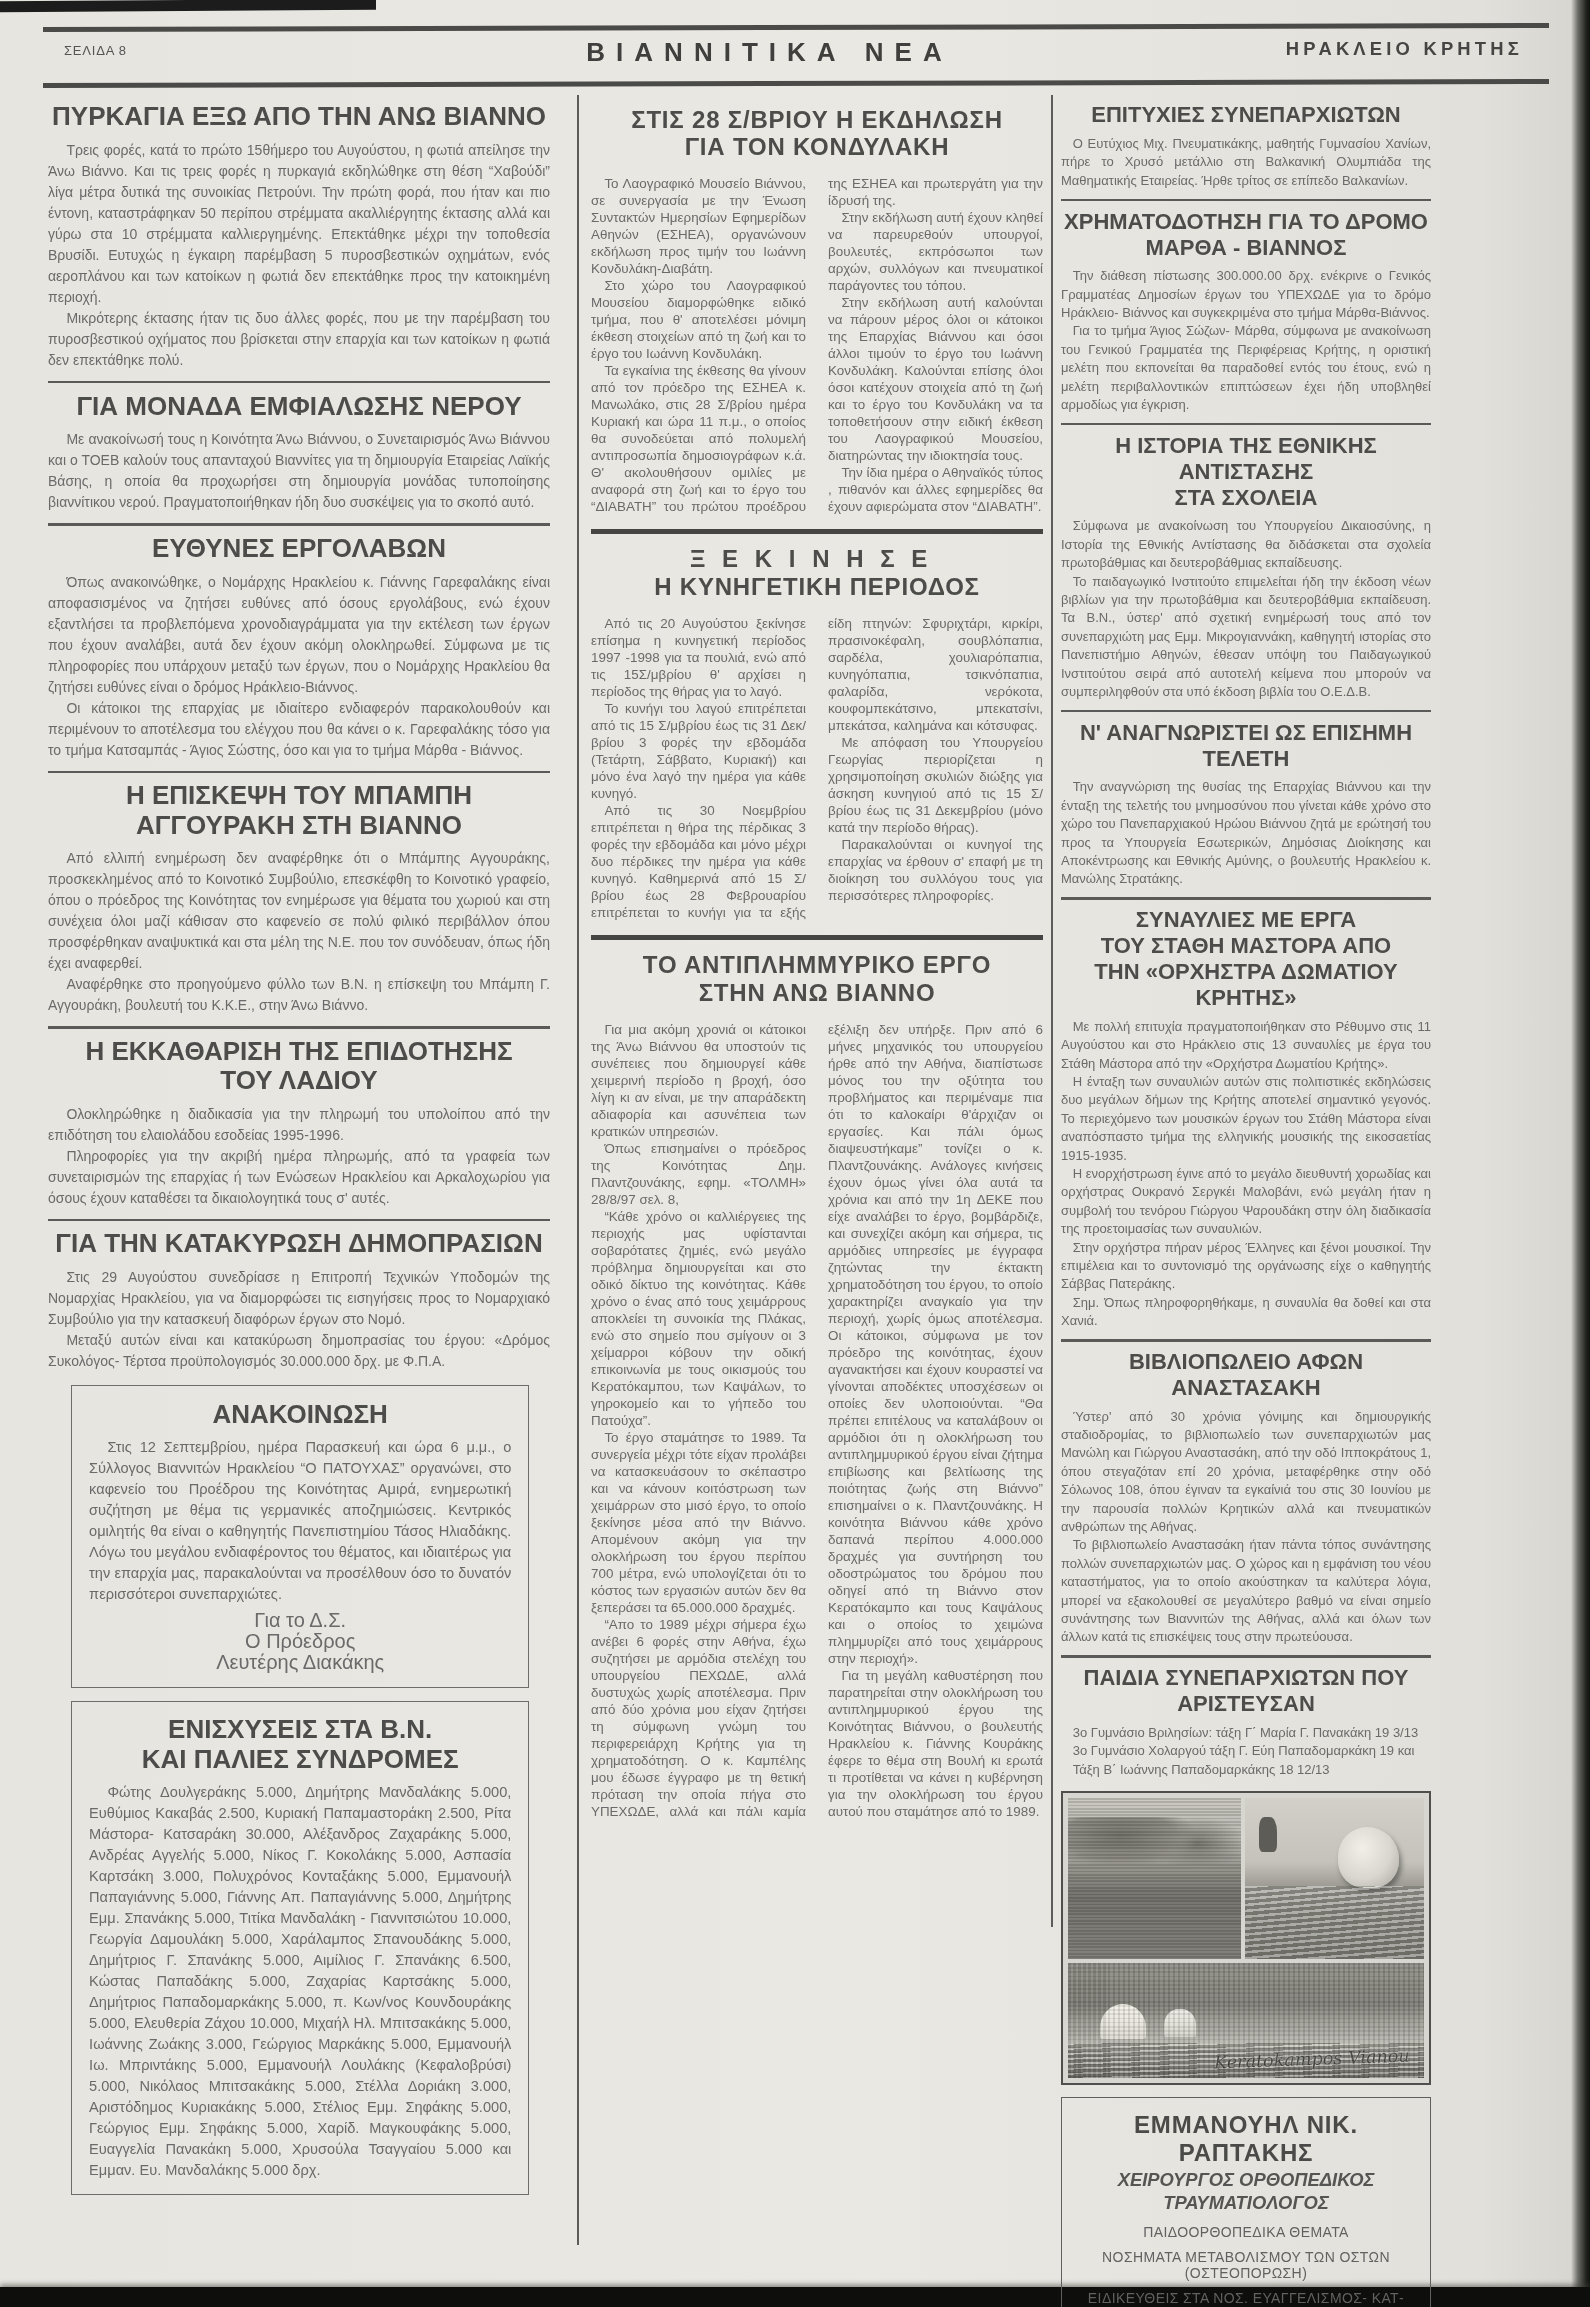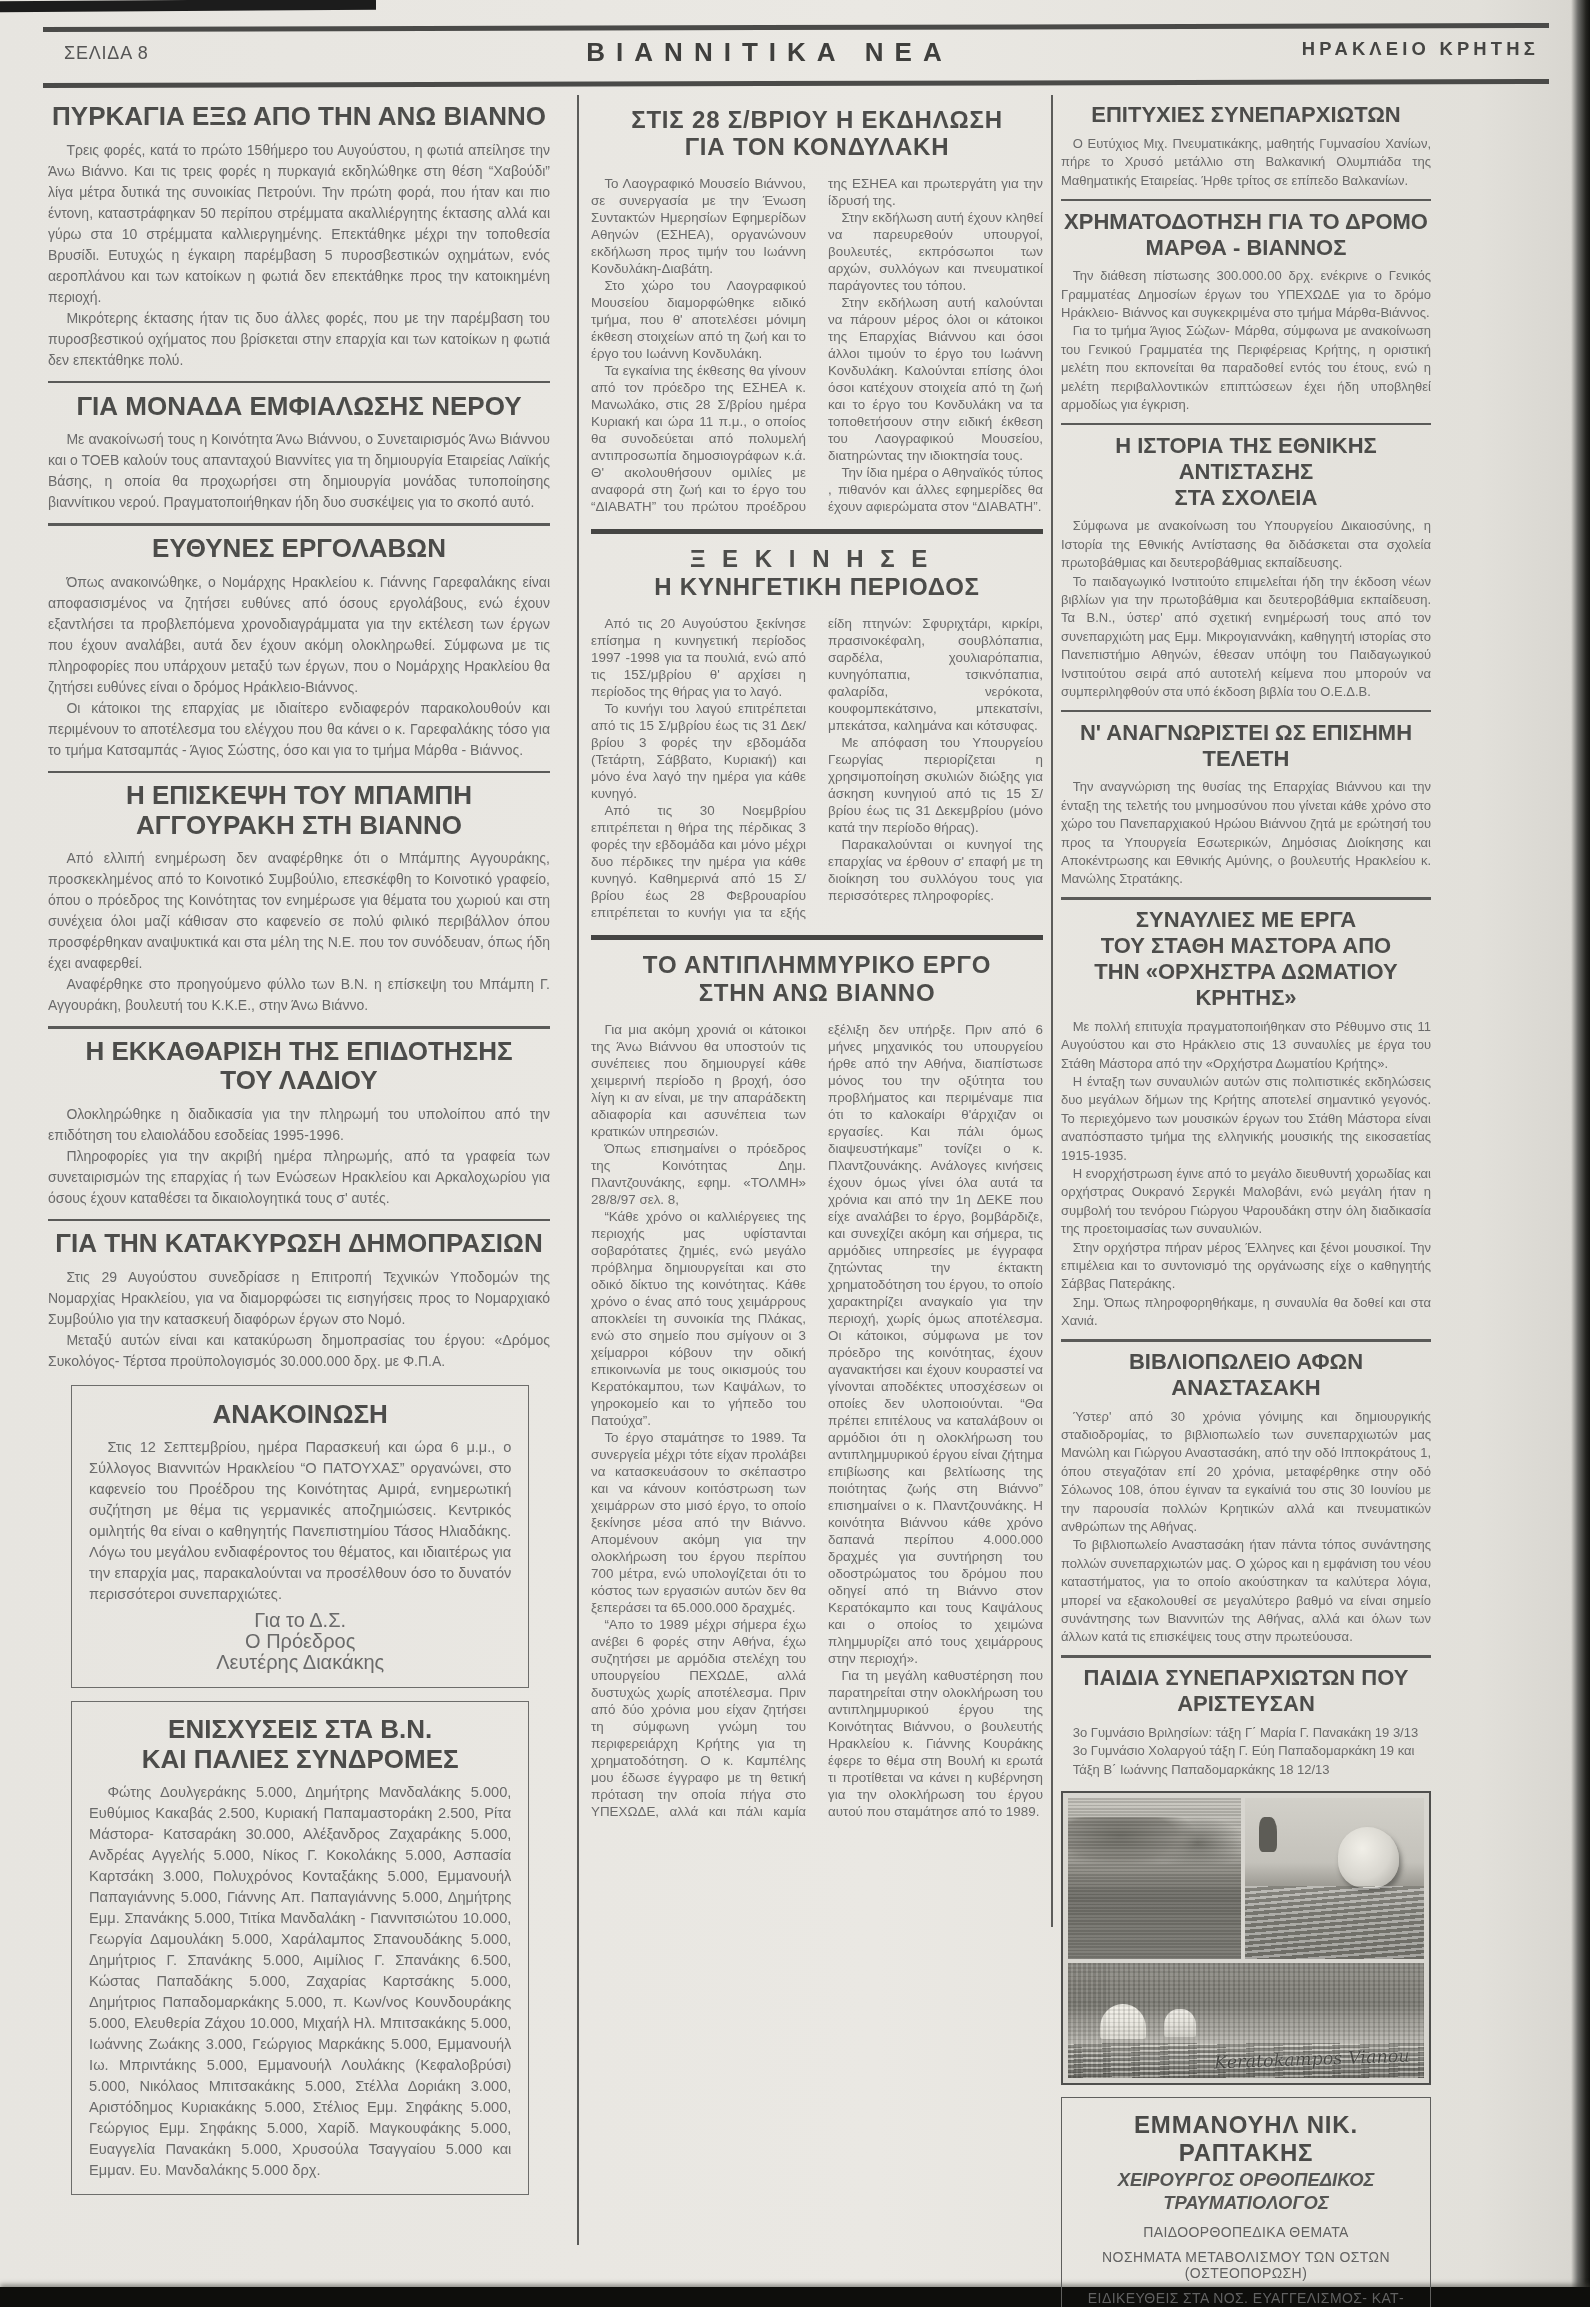--- a/index.html
+++ b/index.html
@@ -16,7 +16,7 @@
   .rule{position:absolute;background:#4a4a48;}
   .hdr-rule-top{left:43px;top:25px;width:1506px;height:5px;transform:rotate(-0.15deg);}
   .hdr-rule-bot{left:43px;top:81px;width:1506px;height:5px;transform:rotate(-0.15deg);}
-  .page-label{position:absolute;left:64px;top:43px;font-size:18px;color:#555;letter-spacing:0.8px;}
+  .page-label{position:absolute;left:64px;top:43px;font-size:13px;color:#555;letter-spacing:0.8px;}
   .masthead{position:absolute;left:502px;top:37px;width:535px;text-align:center;
             font-size:26px;font-weight:bold;letter-spacing:11px;color:#3f3f3d;}
   .region{position:absolute;right:52px;top:38px;font-size:18.4px;font-weight:bold;letter-spacing:4.2px;color:#454543;}

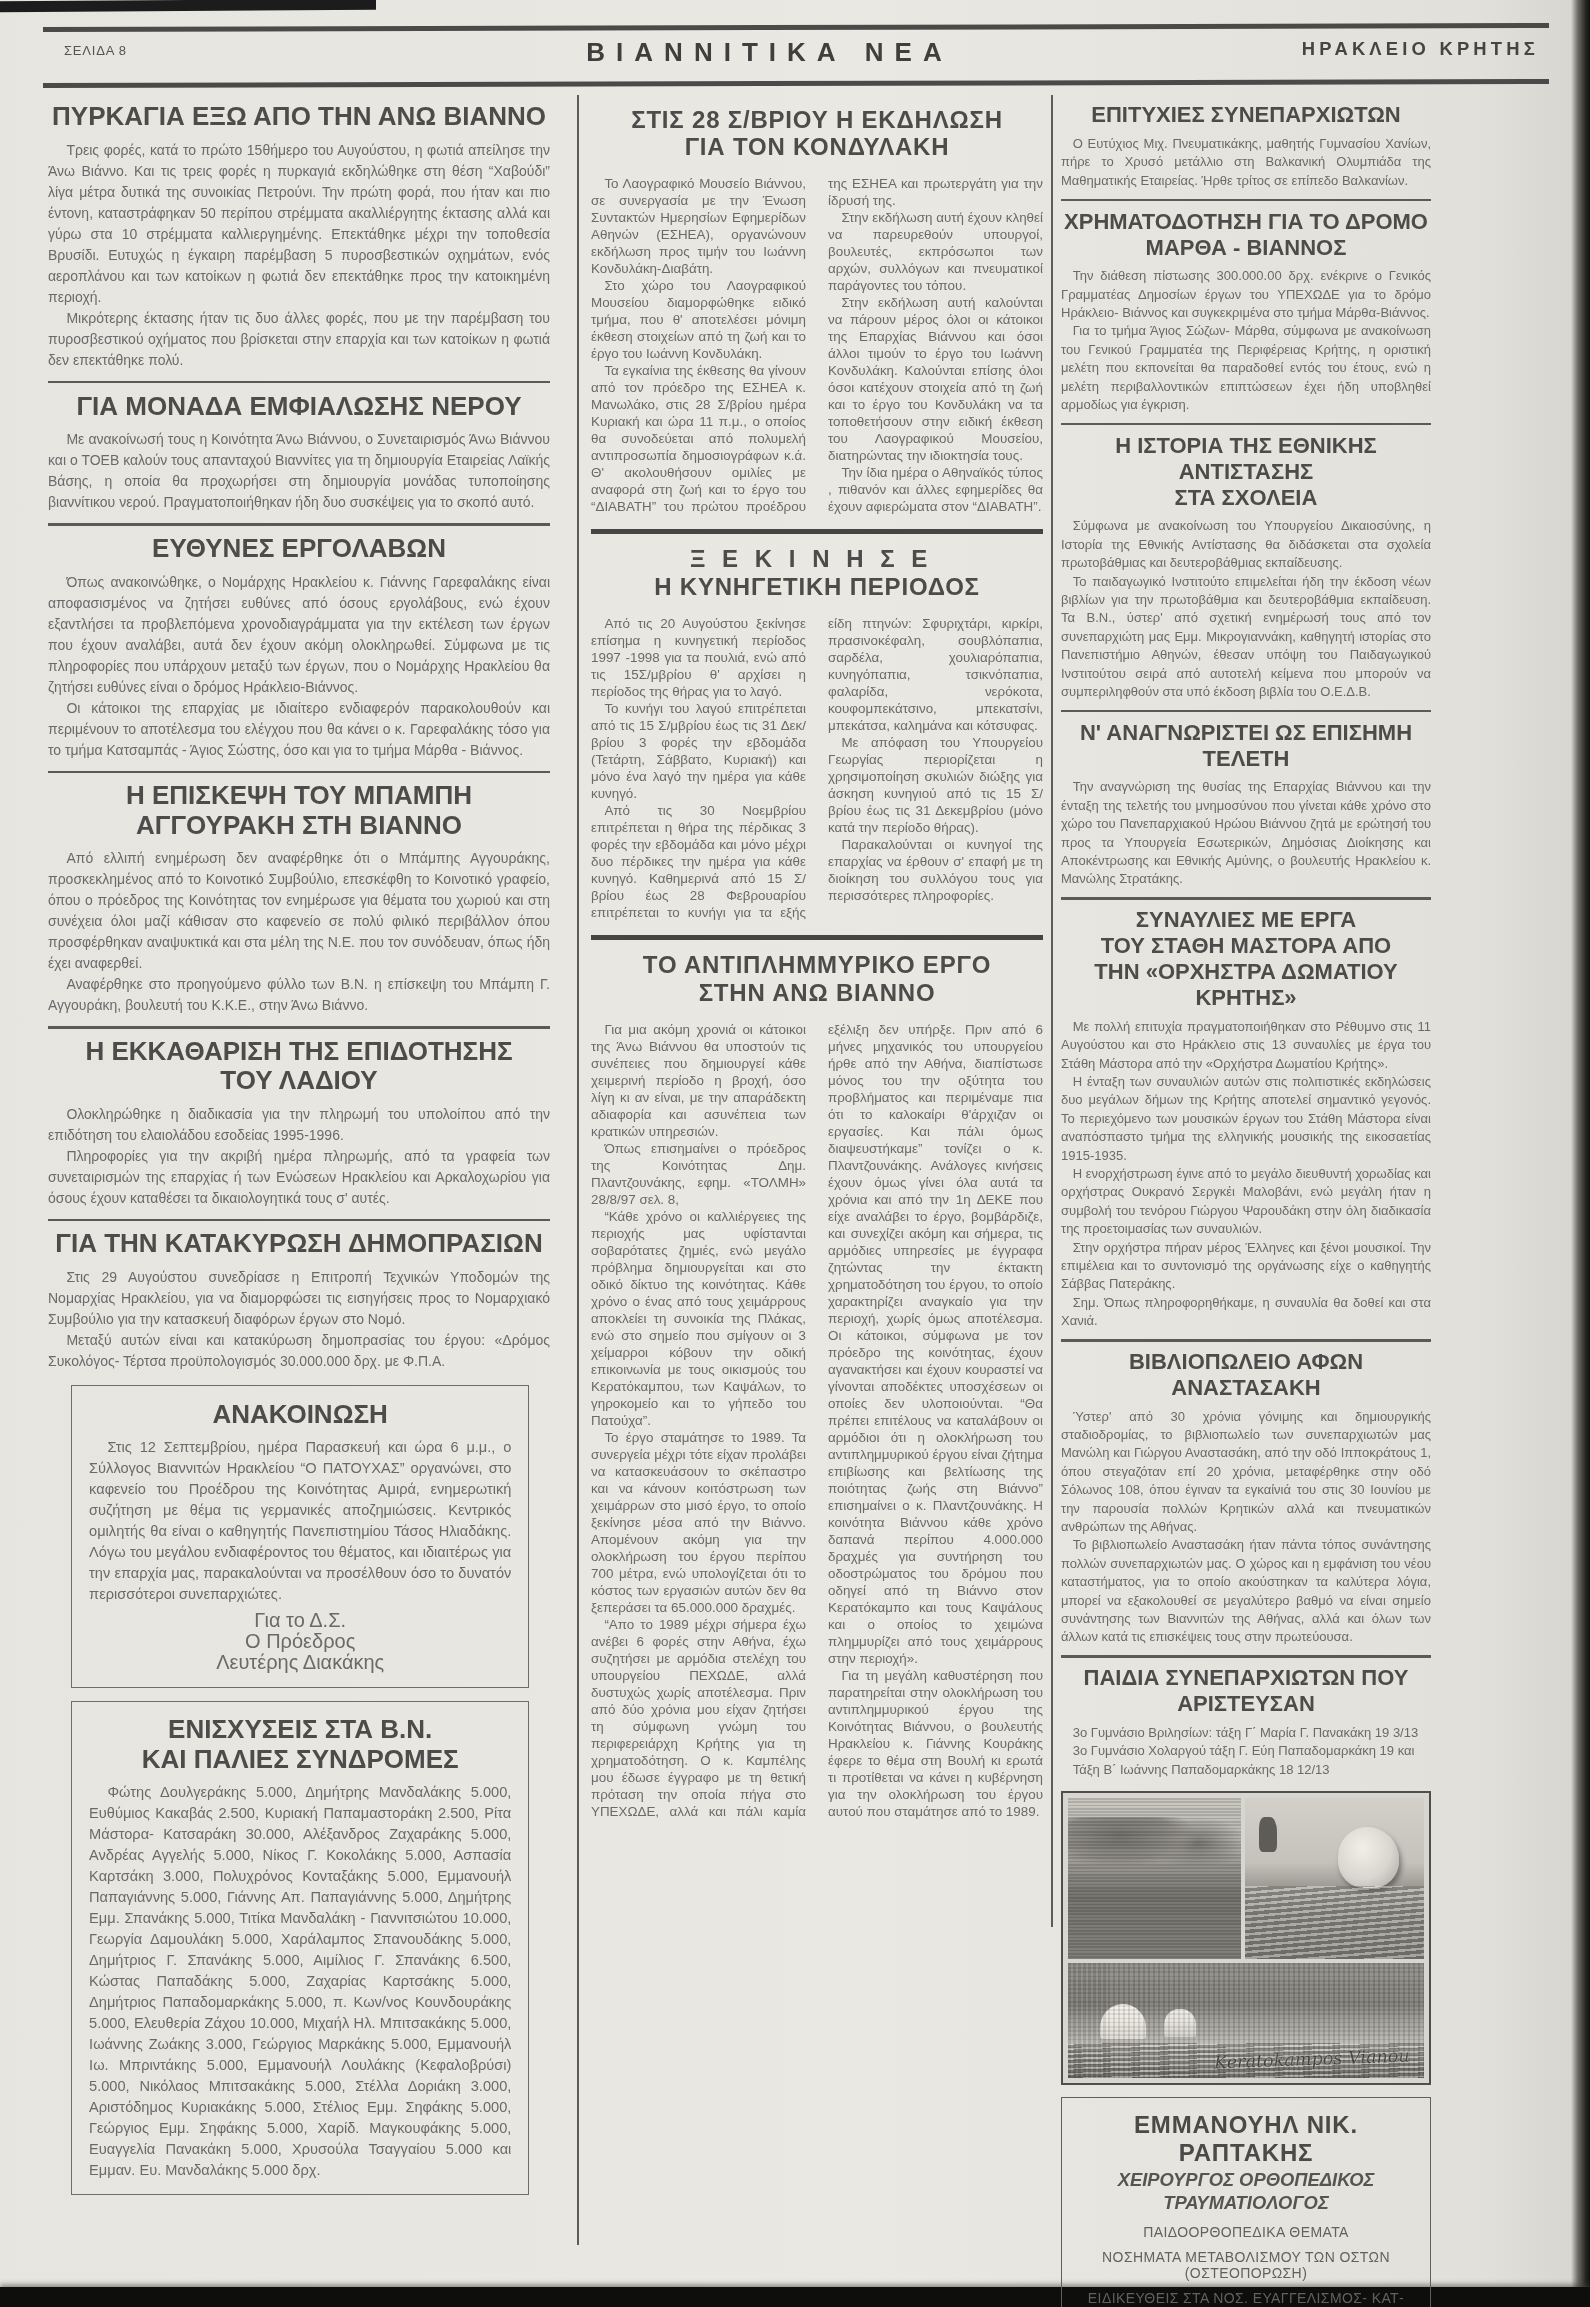--- a/index.html
+++ b/index.html
@@ -19,7 +19,7 @@
   .page-label{position:absolute;left:64px;top:43px;font-size:13px;color:#555;letter-spacing:0.8px;}
   .masthead{position:absolute;left:502px;top:37px;width:535px;text-align:center;
             font-size:26px;font-weight:bold;letter-spacing:11px;color:#3f3f3d;}
-  .region{position:absolute;right:52px;top:38px;font-size:18.4px;font-weight:bold;letter-spacing:4.2px;color:#454543;}
+  .region{position:absolute;right:68px;top:38px;font-size:18.4px;font-weight:bold;letter-spacing:4.2px;color:#454543;}
   
   .col{position:absolute;top:99px;}
   .col-left{left:48px;width:502px;}

